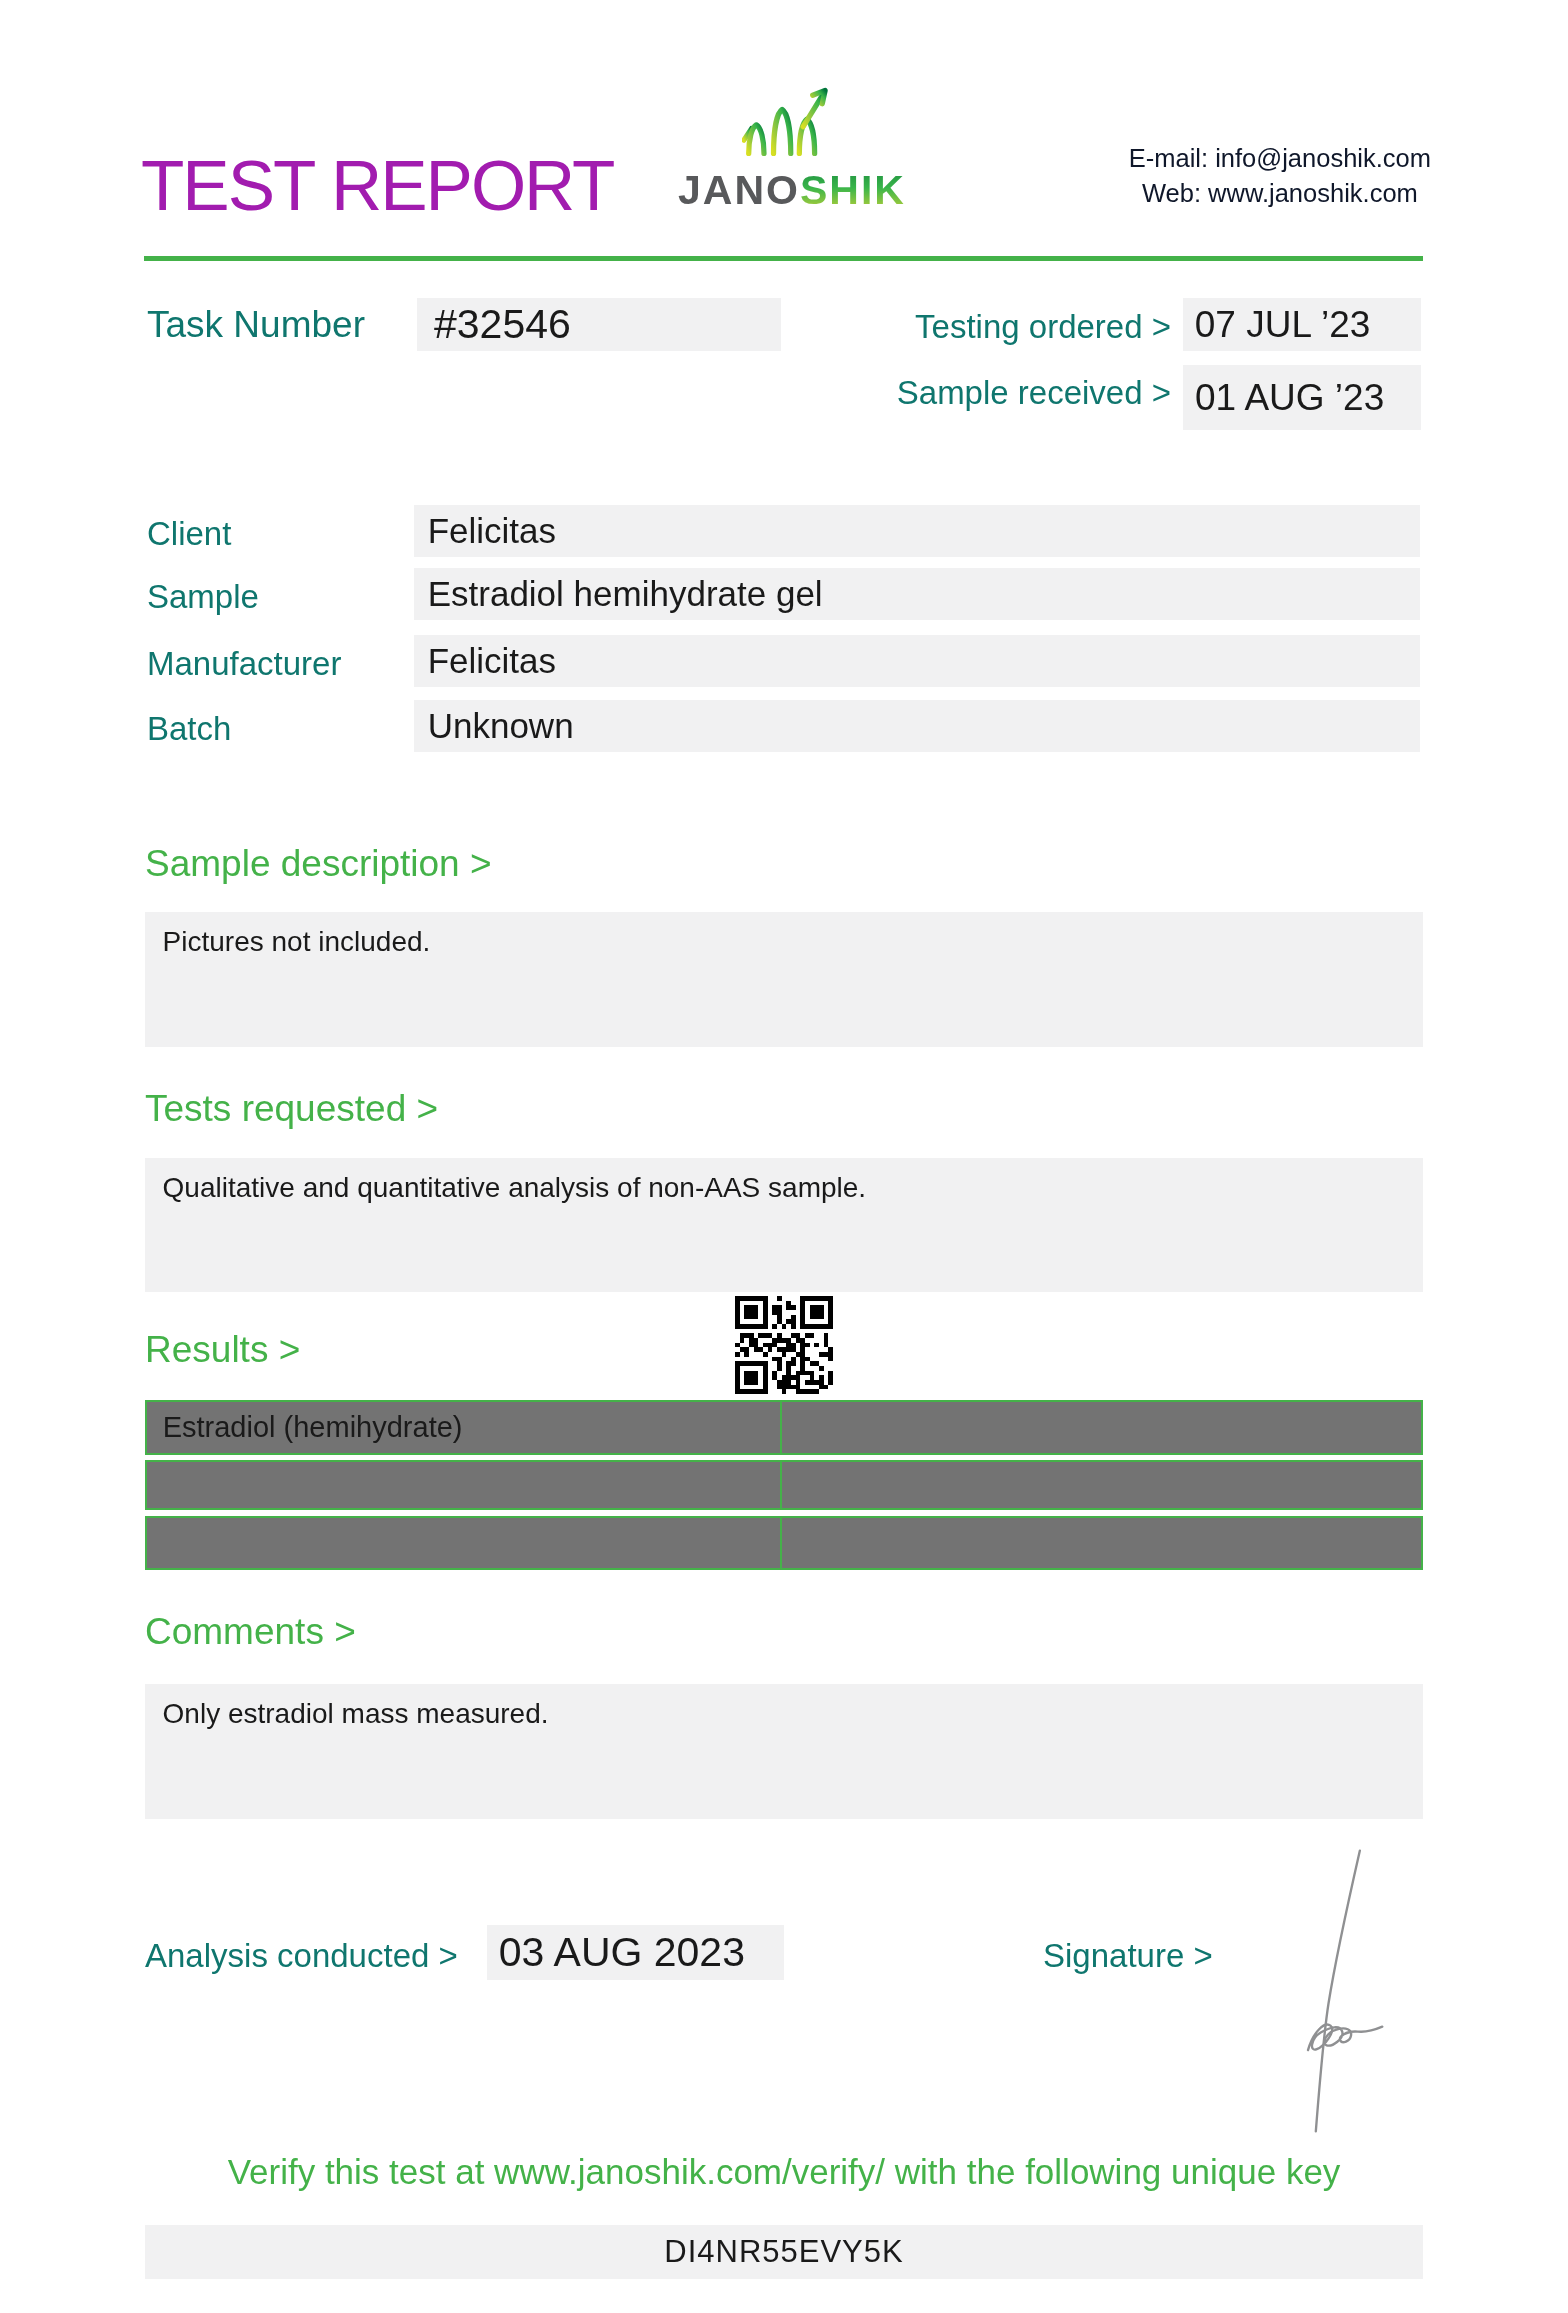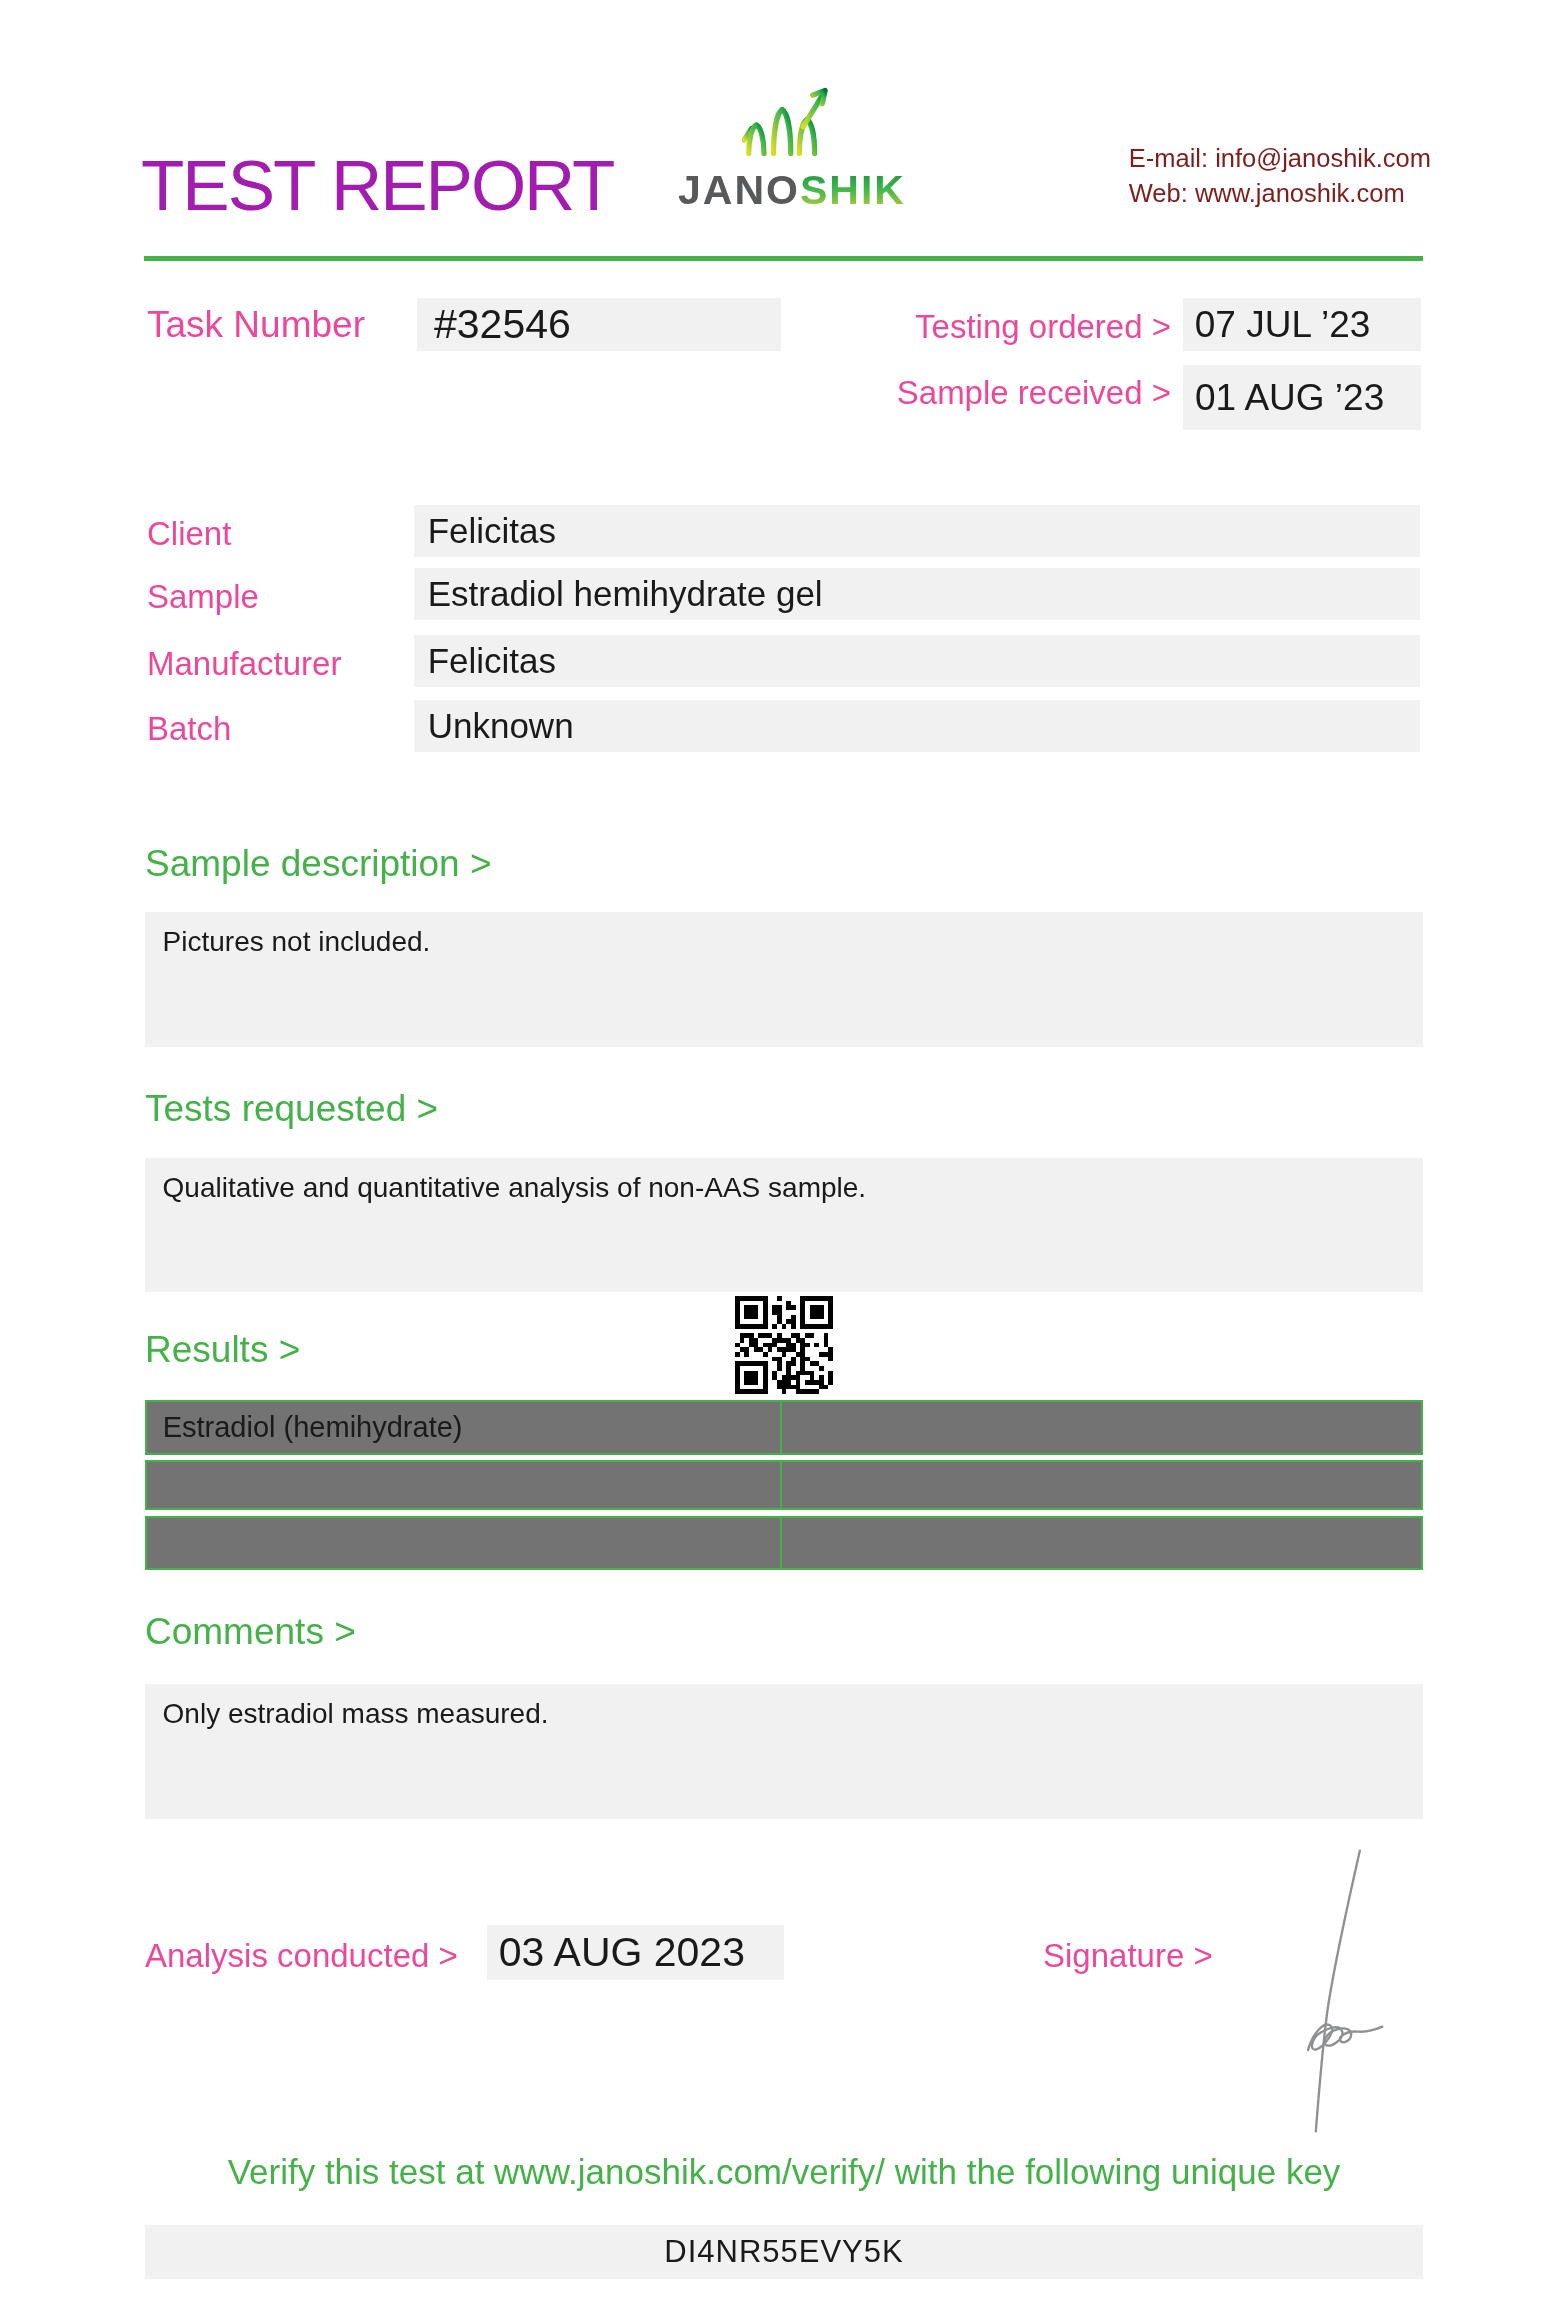--- a/index.html
+++ b/index.html
@@ -15,7 +15,7 @@
   .logo-jano{color:#58595b;}
   .logo-shik{background:linear-gradient(180deg,#1c8c40 0%,#39b54a 45%,#8cc63f 78%,#cfd935 100%);
              -webkit-background-clip:text;background-clip:text;color:#39b54a;-webkit-text-fill-color:transparent;}
-  .contact{right:137px;top:141px;text-align:left;color:#7f1d1d;font-size:25.5px;line-height:35px;white-space:nowrap;}
+  .contact{right:137px;top:141px;text-align:center;color:#0f172a;font-size:25.5px;line-height:35px;white-space:nowrap;}
   .divider{left:144px;top:256px;width:1279px;height:4.9px;background:#44b249;}
   
   .g-label{color:#ec4899;white-space:nowrap;}

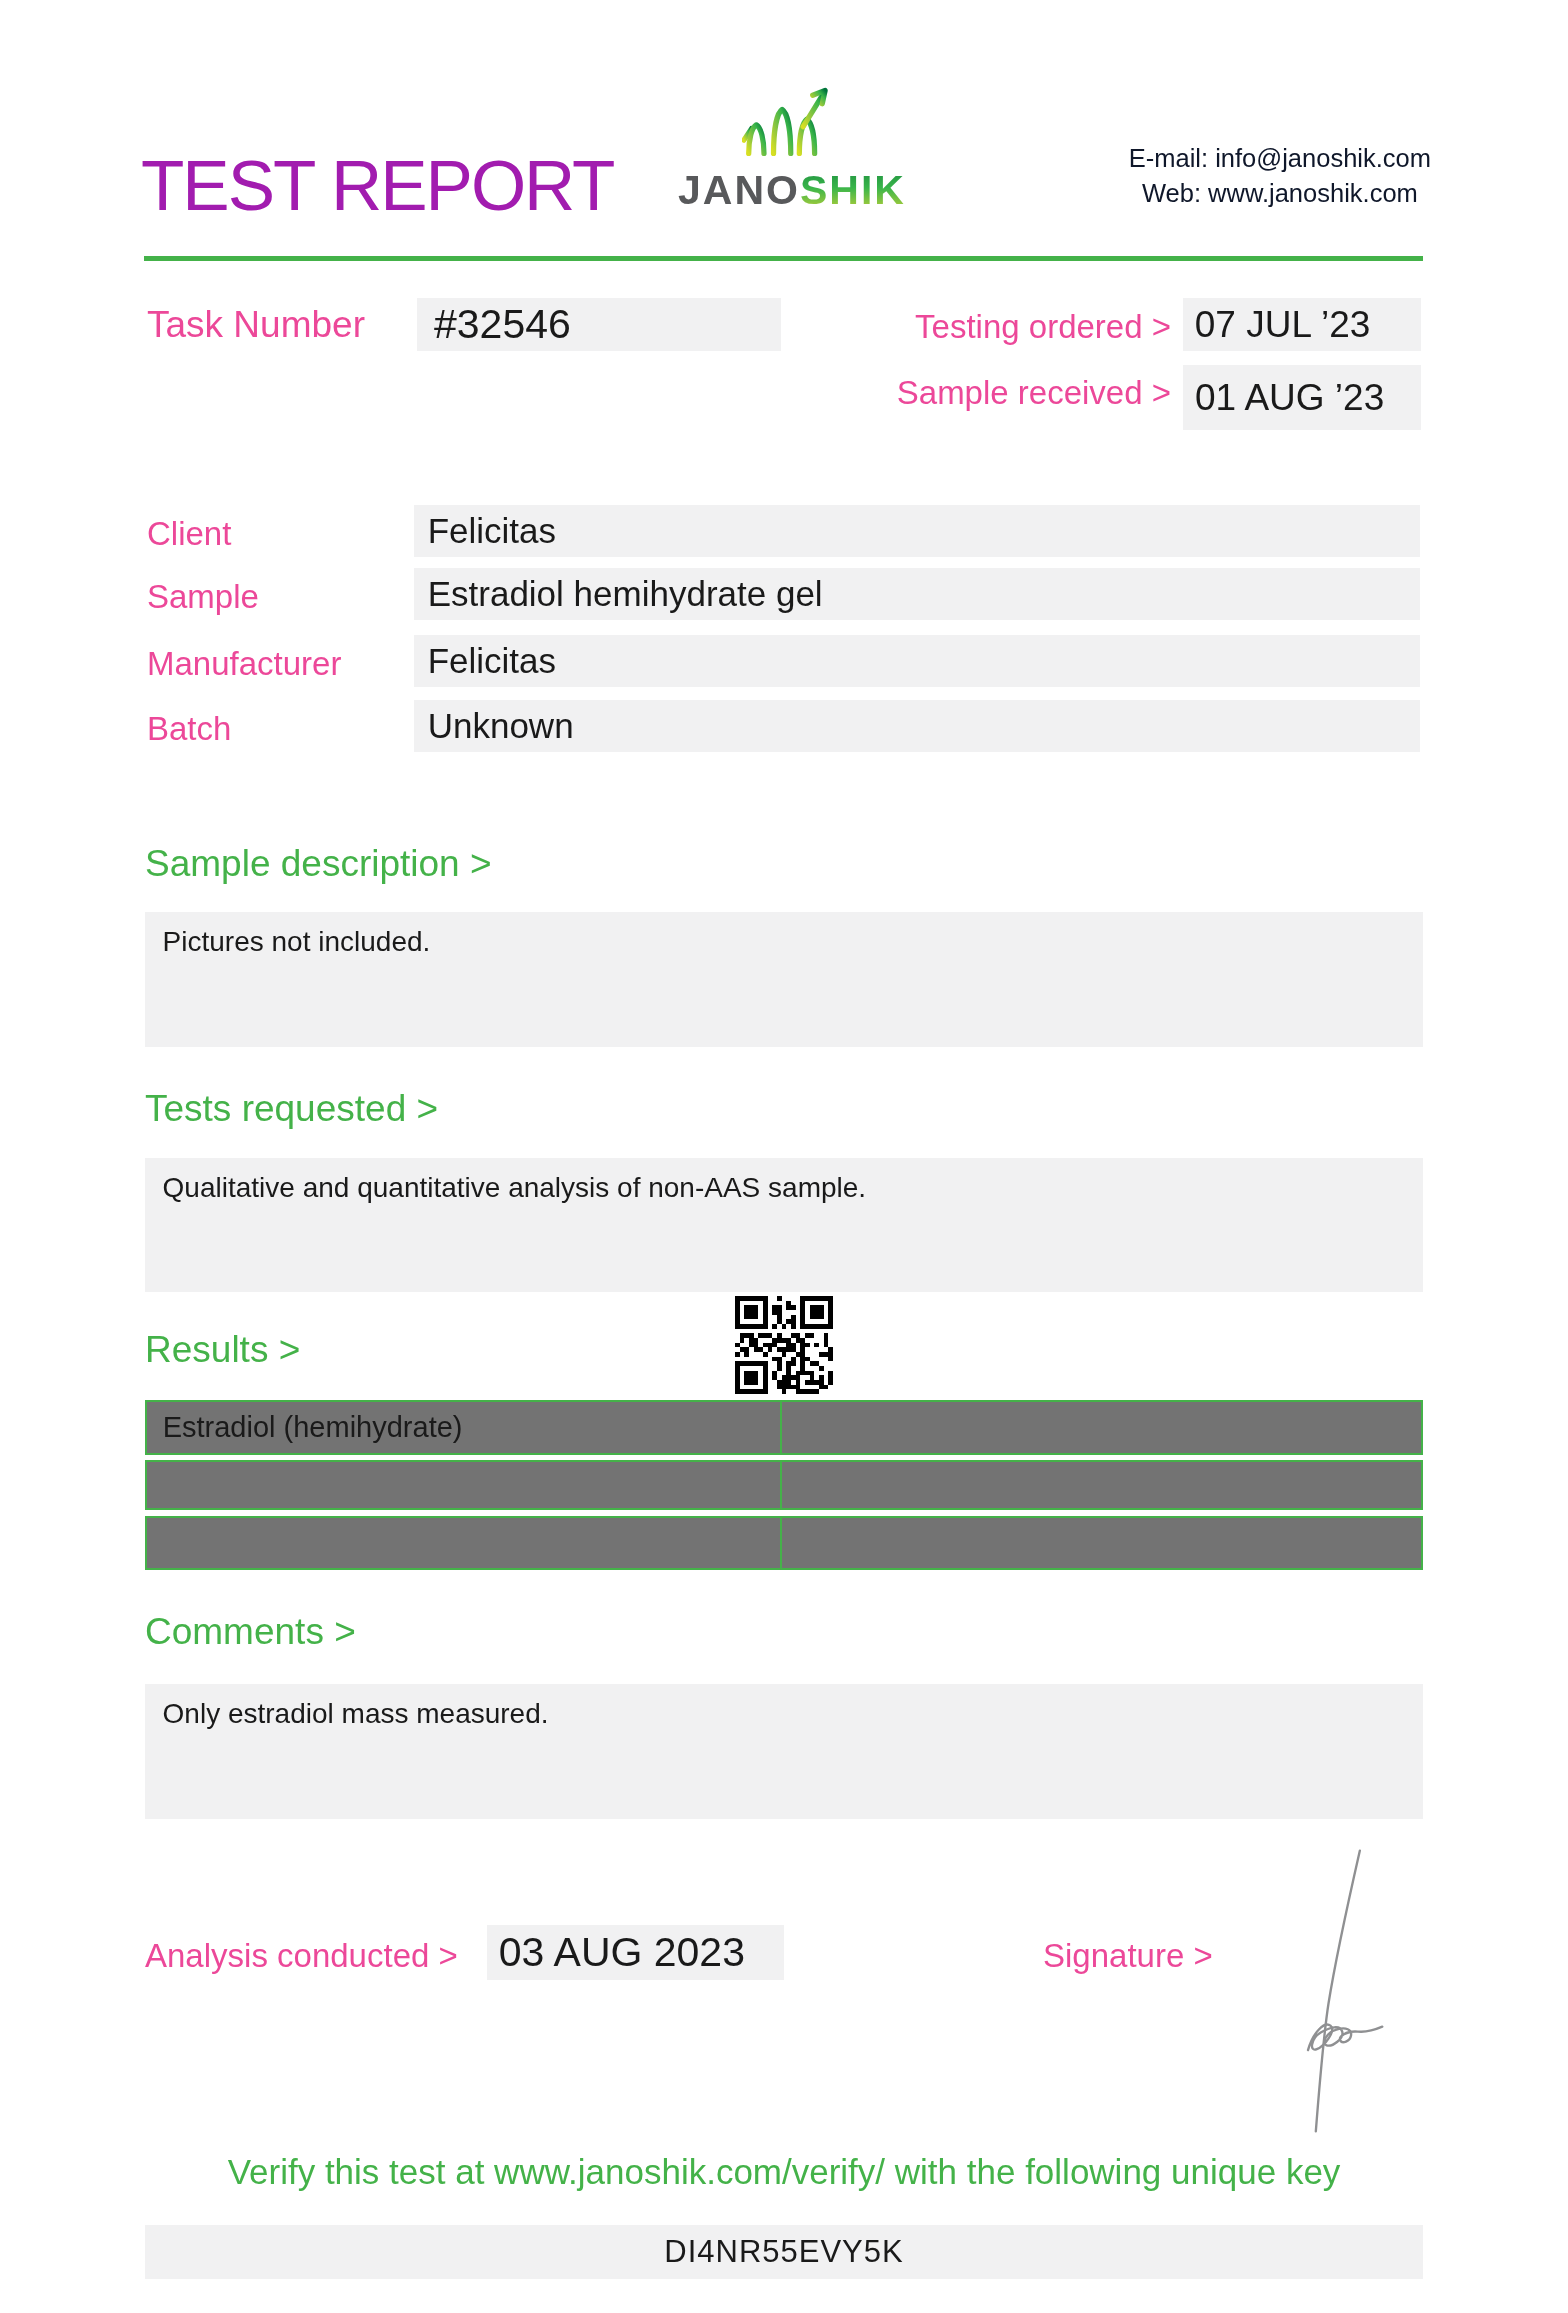--- a/index.html
+++ b/index.html
@@ -18,7 +18,7 @@
   .contact{right:137px;top:141px;text-align:center;color:#0f172a;font-size:25.5px;line-height:35px;white-space:nowrap;}
   .divider{left:144px;top:256px;width:1279px;height:4.9px;background:#44b249;}
   
-  .g-label{color:#ec4899;white-space:nowrap;}
+  .g-label{color:#0f766e;white-space:nowrap;}
   .gray-box{background:#f1f1f2;display:flex;align-items:center;}
   .task-label{left:147px;top:304px;font-size:37px;}
   .task-box{left:417px;top:298px;width:364px;height:53px;font-size:41px;padding-left:17px;box-sizing:border-box;}

